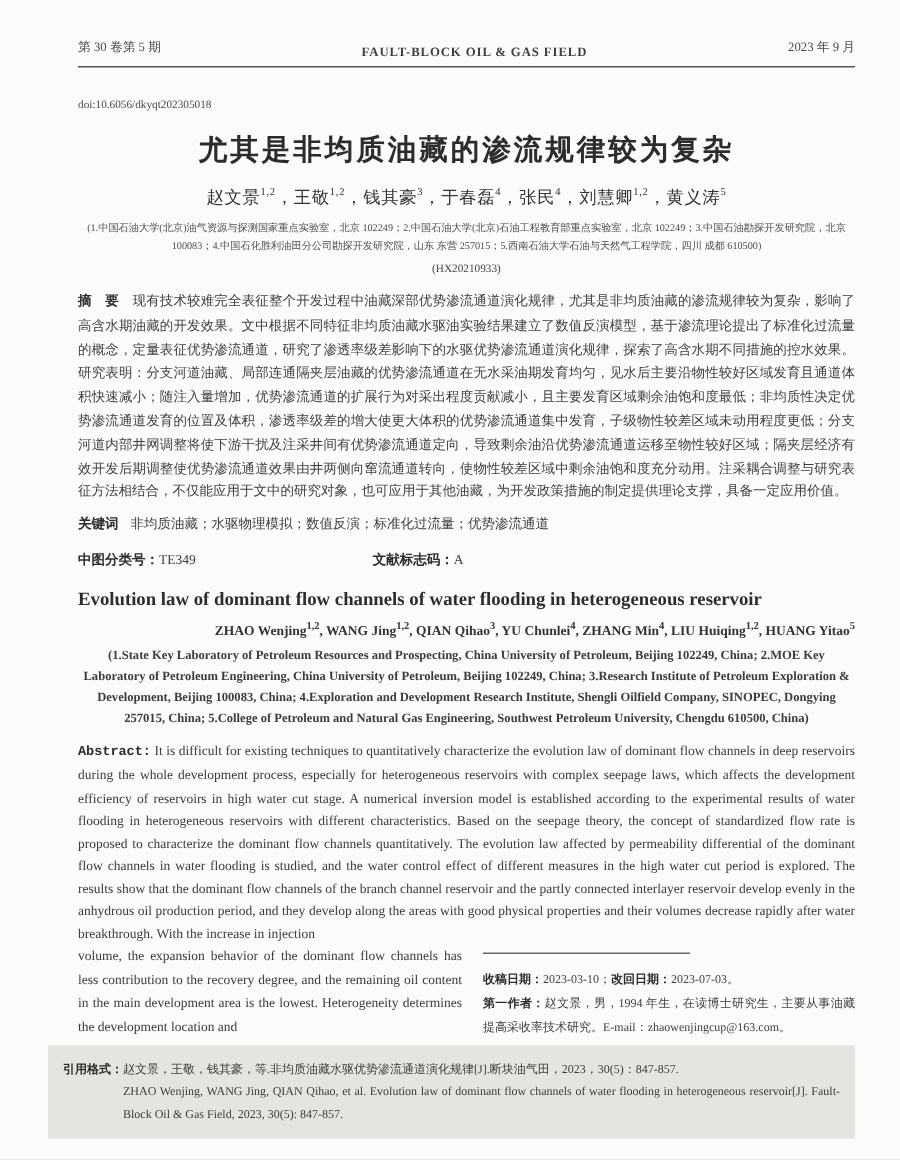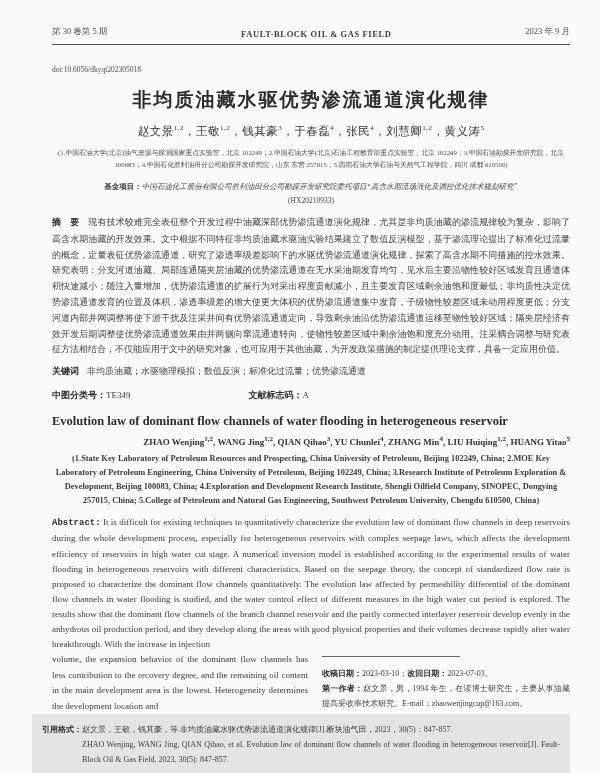--- a/index.html
+++ b/index.html
@@ -68,7 +68,7 @@
   <hr class="toprule">
   <div class="doi">doi:10.6056/dkyqt202305018</div>
 
-  <div class="title-cn content">非均质油藏水驱优势渗流通道演化规律</div>
+  <div class="title-cn content">尤其是非均质油藏的渗流规律较为复杂</div>
 
   <div class="authors-cn content">
     <span><span>赵文景</span><sup>1,2</sup><span>，</span></span><span><span>王敬</span><sup>1,2</sup><span>，</span></span><span><span>钱其豪</span><sup>3</sup><span>，</span></span><span><span>于春磊</span><sup>4</sup><span>，</span></span><span><span>张民</span><sup>4</sup><span>，</span></span><span><span>刘慧卿</span><sup>1,2</sup><span>，</span></span><span><span>黄义涛</span><sup>5</sup><span></span></span>

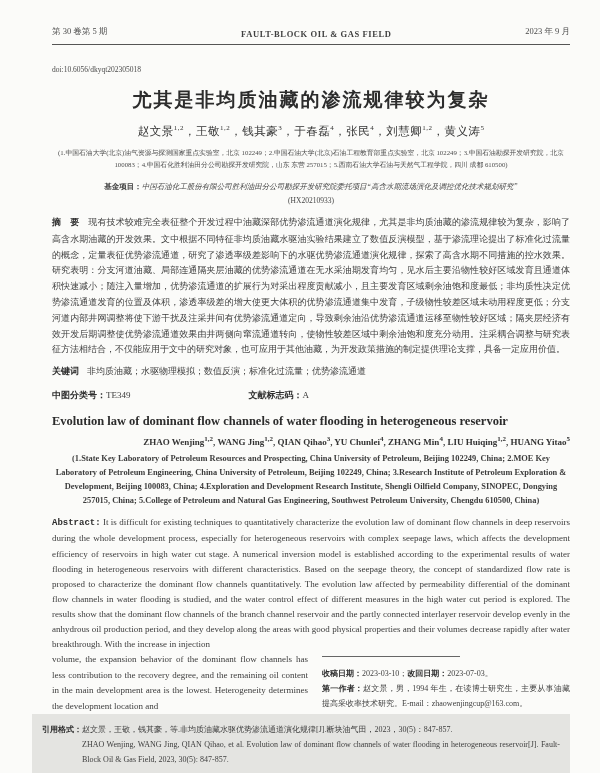--- a/index.html
+++ b/index.html
@@ -76,9 +76,6 @@
 
   <div class="affil-cn content">(1.中国石油大学(北京)油气资源与探测国家重点实验室，北京 102249；2.中国石油大学(北京)石油工程教育部重点实验室，北京 102249；3.中国石油勘探开发研究院，北京 100083；4.中国石化胜利油田分公司勘探开发研究院，山东 东营 257015；5.西南石油大学石油与天然气工程学院，四川 成都 610500)</div>
 
-  <div class="fund content">
-    <span class="lbl">基金项目：</span><span>中国石油化工股份有限公司胜利油田分公司勘探开发研究院委托项目“高含水期流场演化及调控优化技术规划研究”</span>
-  </div>
   <div class="fund-num content">(HX20210933)</div>
 
   <div class="abs-cn content">

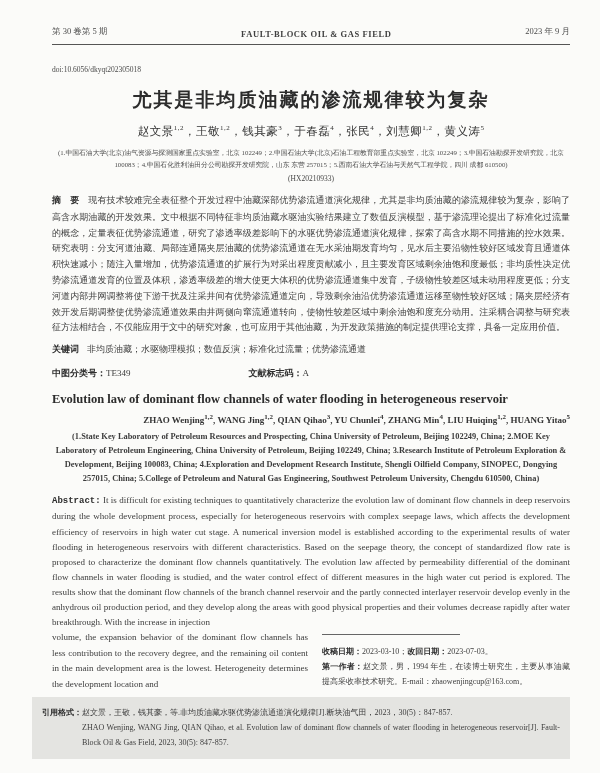--- a/index.html
+++ b/index.html
@@ -41,7 +41,7 @@
   .affil-en { text-align:center; font-size:8.4px; font-weight:bold; color:#3c3c3c; line-height:13.8px; margin-top:5px; }
   .abs-en { margin-top:8px; font-size:9px; line-height:15.1px; text-align:justify; color:#3c3c3c; }
   
-  .twocol { display:flex; margin-top:0; }
+  .twocol { display:flex; margin-top:0;align-items:center; }
   .col-l { width:256px; font-size:9px; line-height:15.5px; text-align:justify; color:#3c3c3c; }
   .col-r { width:248px; margin-left:14px; }
   .fn-rule { border:none; border-top:1px solid #666; width:138px; margin:4px 0 9px 0; }

